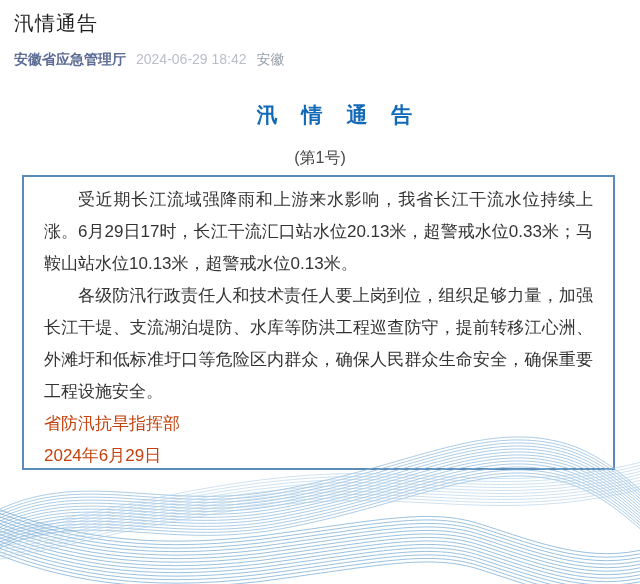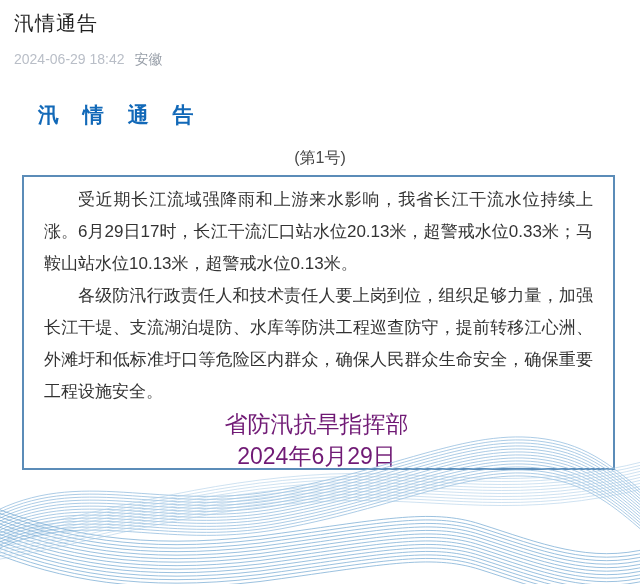--- a/index.html
+++ b/index.html
@@ -87,6 +87,7 @@
 <div class="header">
   <div class="page-title">汛情通告</div>
   <div class="meta-row">
+    <span class="source-link">安徽省应急管理厅</span>
     <span class="timestamp">2024-06-29 18:42</span>
     <span class="region">安徽</span>
   </div>

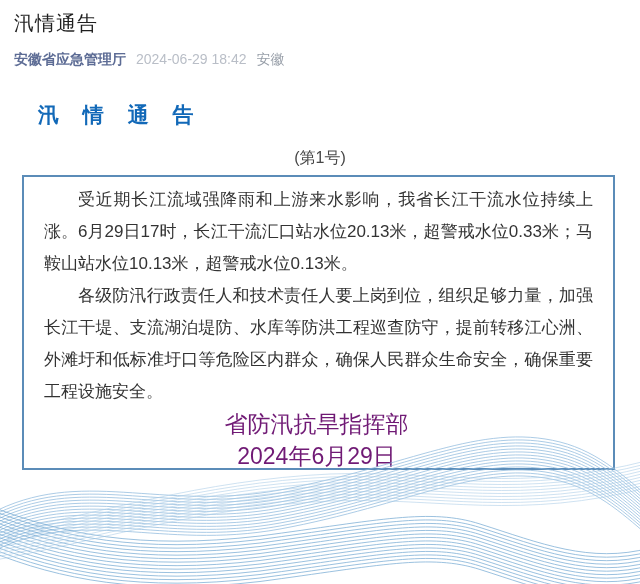--- a/index.html
+++ b/index.html
@@ -30,7 +30,7 @@
 
   .notice-title {
     margin-top: 32px;
-    text-align: left;
+    text-align: center;
     color: #1269b8;
     font-size: 21px;
     font-weight: 700;

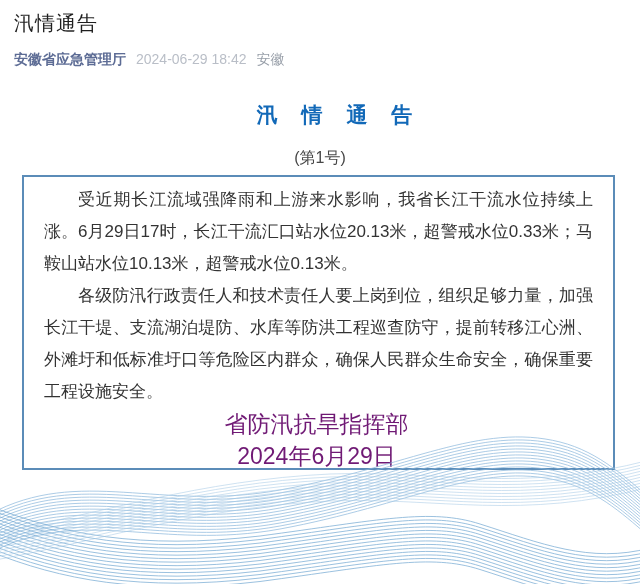--- a/index.html
+++ b/index.html
@@ -64,10 +64,10 @@
     text-align: justify;
   }
   .sig-line {
-    font-size: 23px;
+    font-size: 17px;
     line-height: 32px;
-    color: #701a75;
-    text-align: center;
+    color: #c2410c;
+    text-align: left;
     padding-right: 4px;
   }
 

